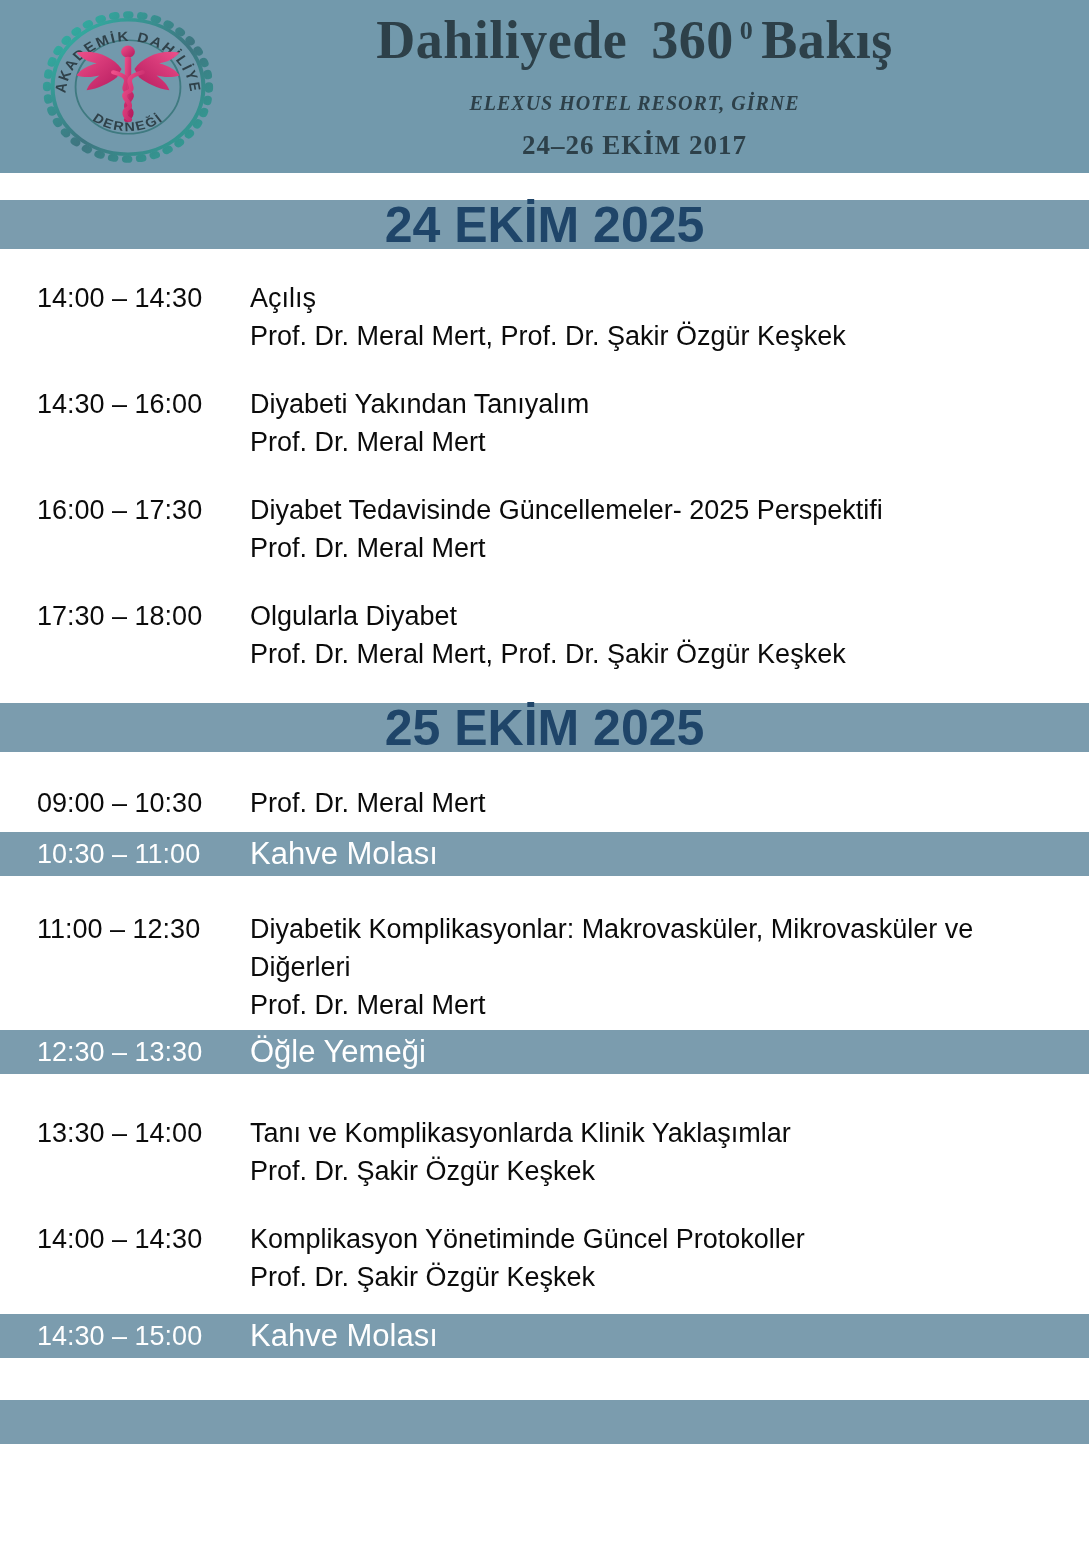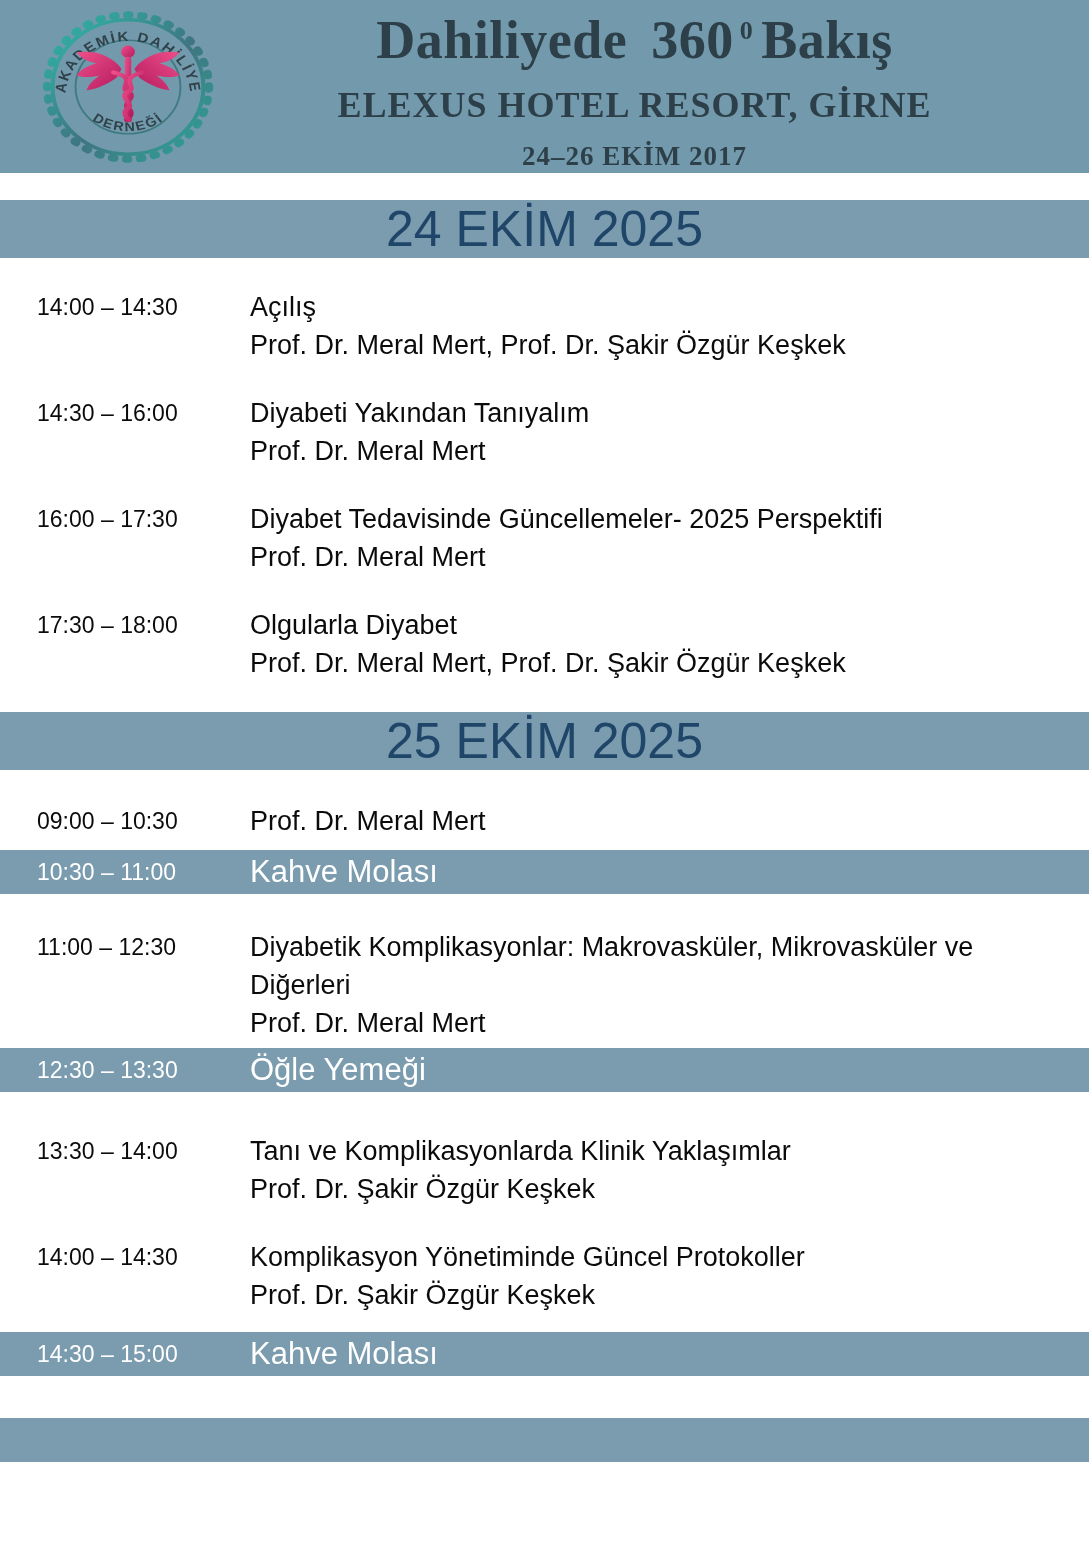--- a/index.html
+++ b/index.html
@@ -46,8 +46,8 @@
     margin:0 8px 0 6px;font-weight:bold;
   }
   .ev-venue{
-    margin-top:16px;
-    font-size:36px;font-weight:bold;letter-spacing:1px;white-space:nowrap;
+    margin-top:24px;
+    font-size:20px;font-weight:bold;letter-spacing:1px;white-space:nowrap;font-style:italic;
   }
   .ev-dates{
     margin-top:15px;

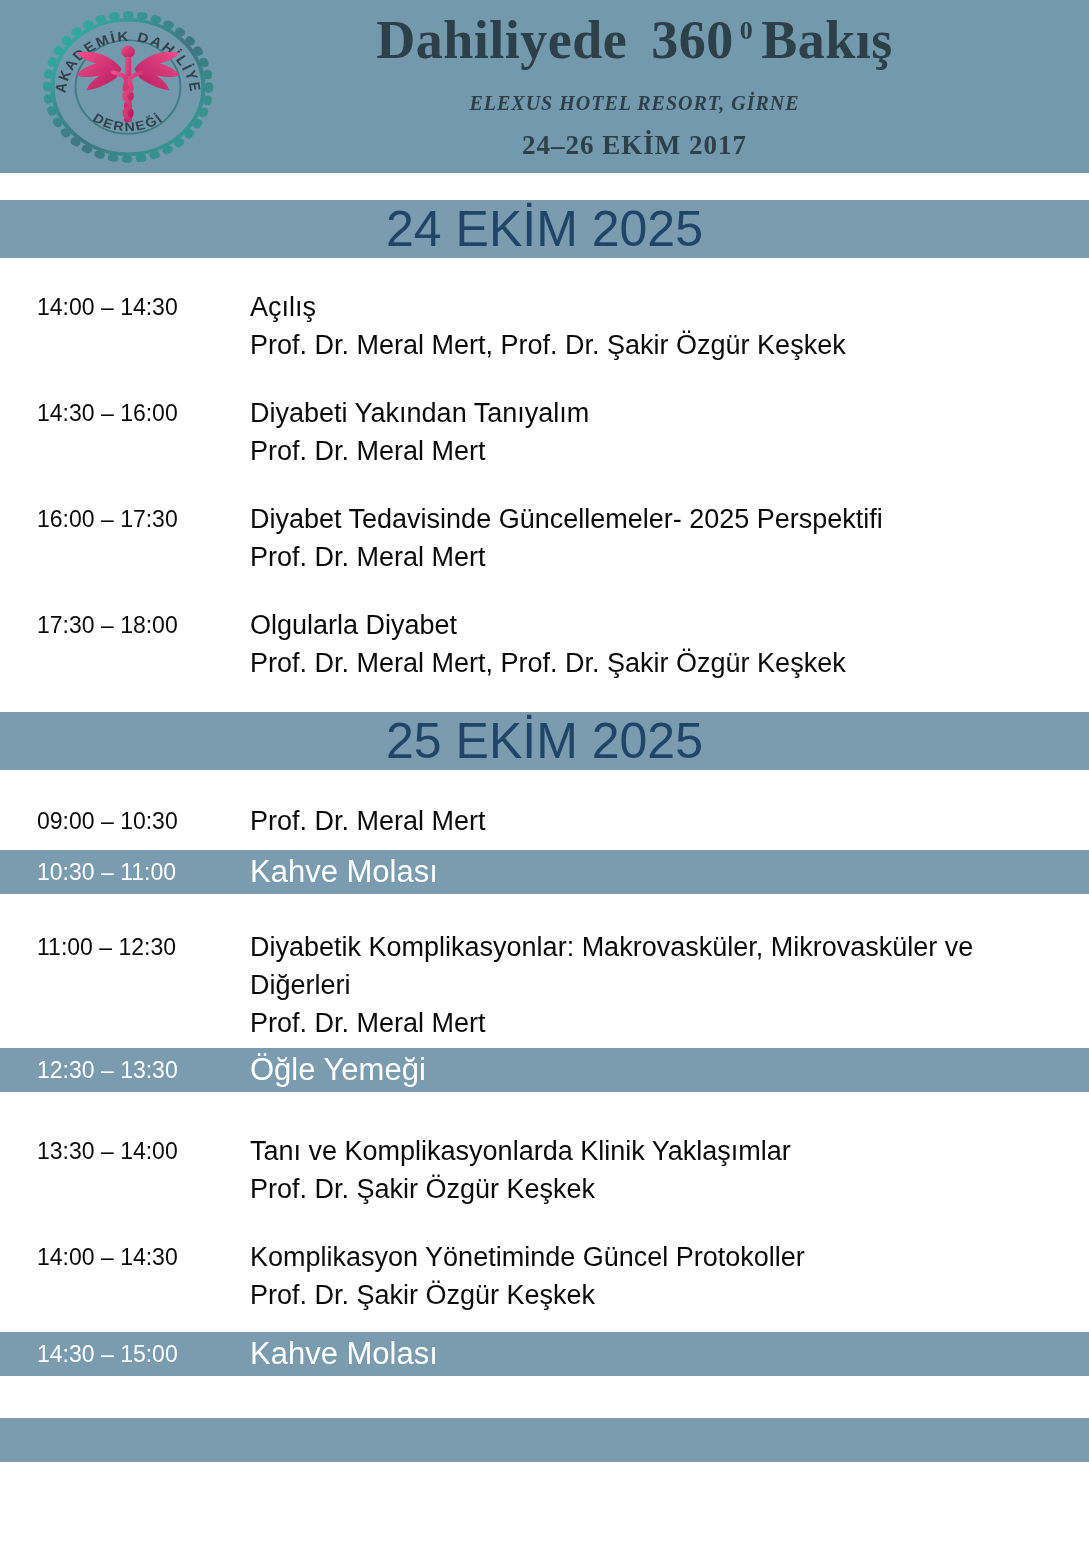--- a/index.html
+++ b/index.html
@@ -55,11 +55,11 @@
   }
   
   .day-banner{
-    height:58px;width:100%;
+    height:49px;width:100%;
     background:var(--band-bg);
     display:flex;align-items:center;justify-content:center;
     color:var(--banner-text);
-    font-size:50px;font-weight:normal;letter-spacing:0;
+    font-size:50px;font-weight:bold;letter-spacing:0;
   }
   #day0 .day-banner{margin-top:27px}
   #day1 .day-banner{margin-top:0}

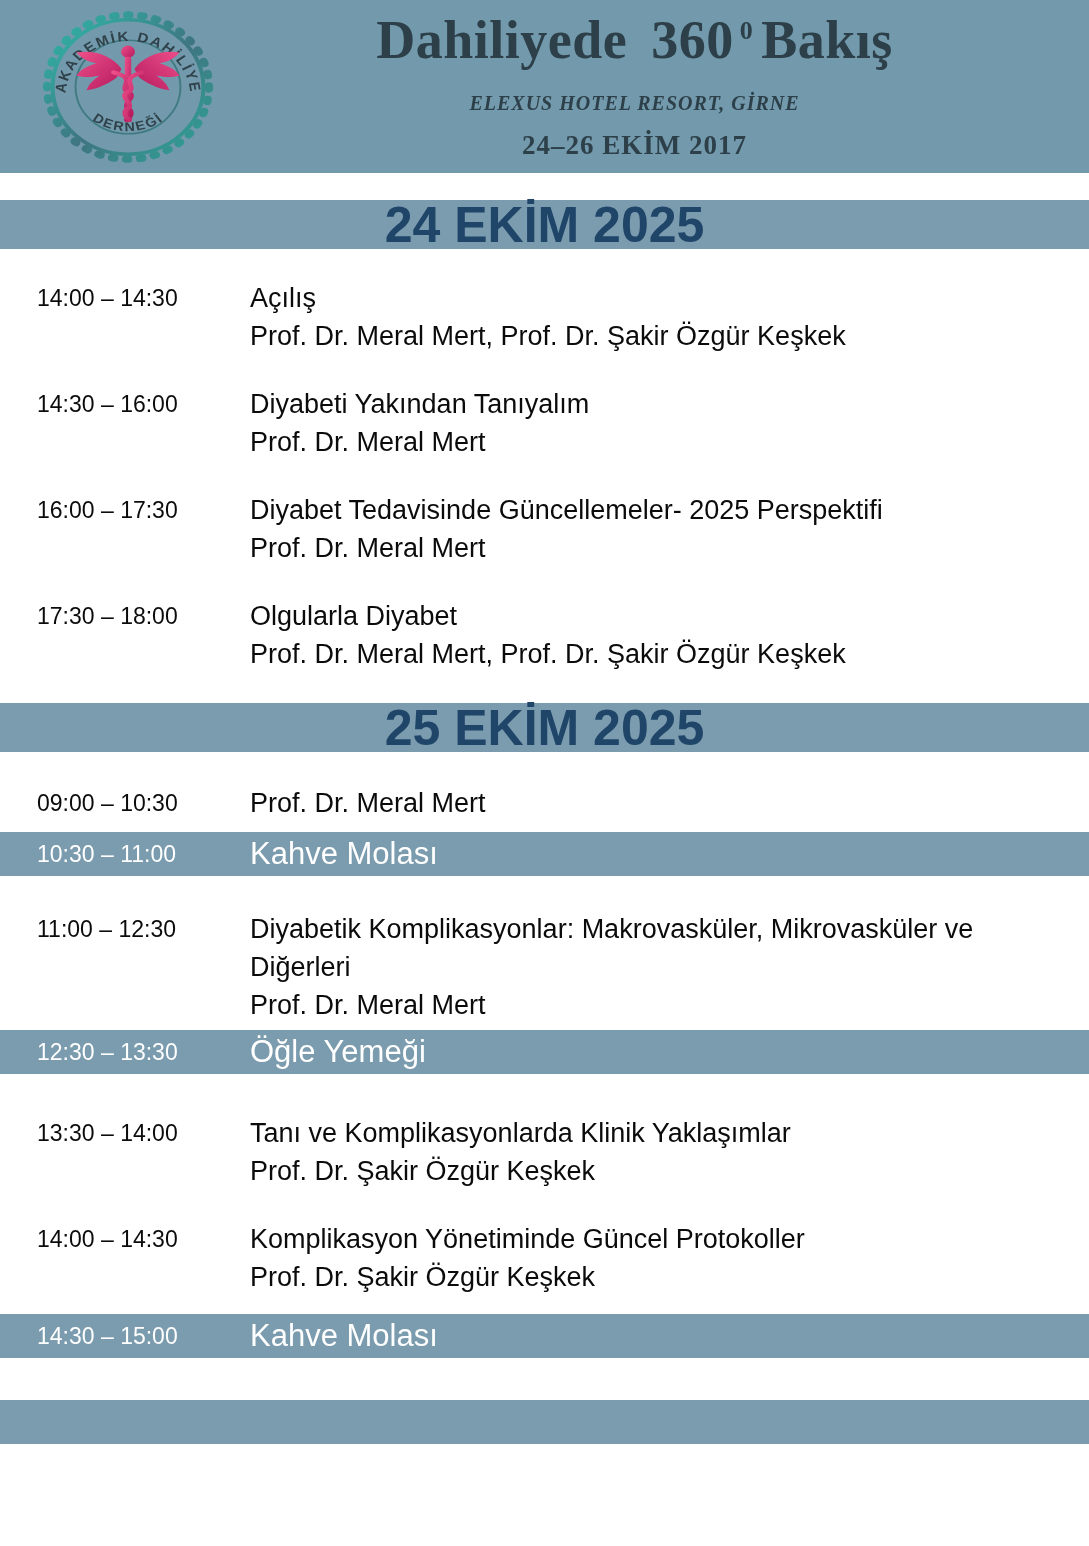--- a/index.html
+++ b/index.html
@@ -67,7 +67,7 @@
   .session{position:relative}
   .time{
     position:absolute;left:37px;top:0;
-    font-size:23px;line-height:38px;white-space:nowrap;
+    font-size:27px;line-height:38px;white-space:nowrap;
   }
   .content{margin-left:250px;margin-right:34px}
   .s-title,.s-speaker{font-size:27px;line-height:38px}

